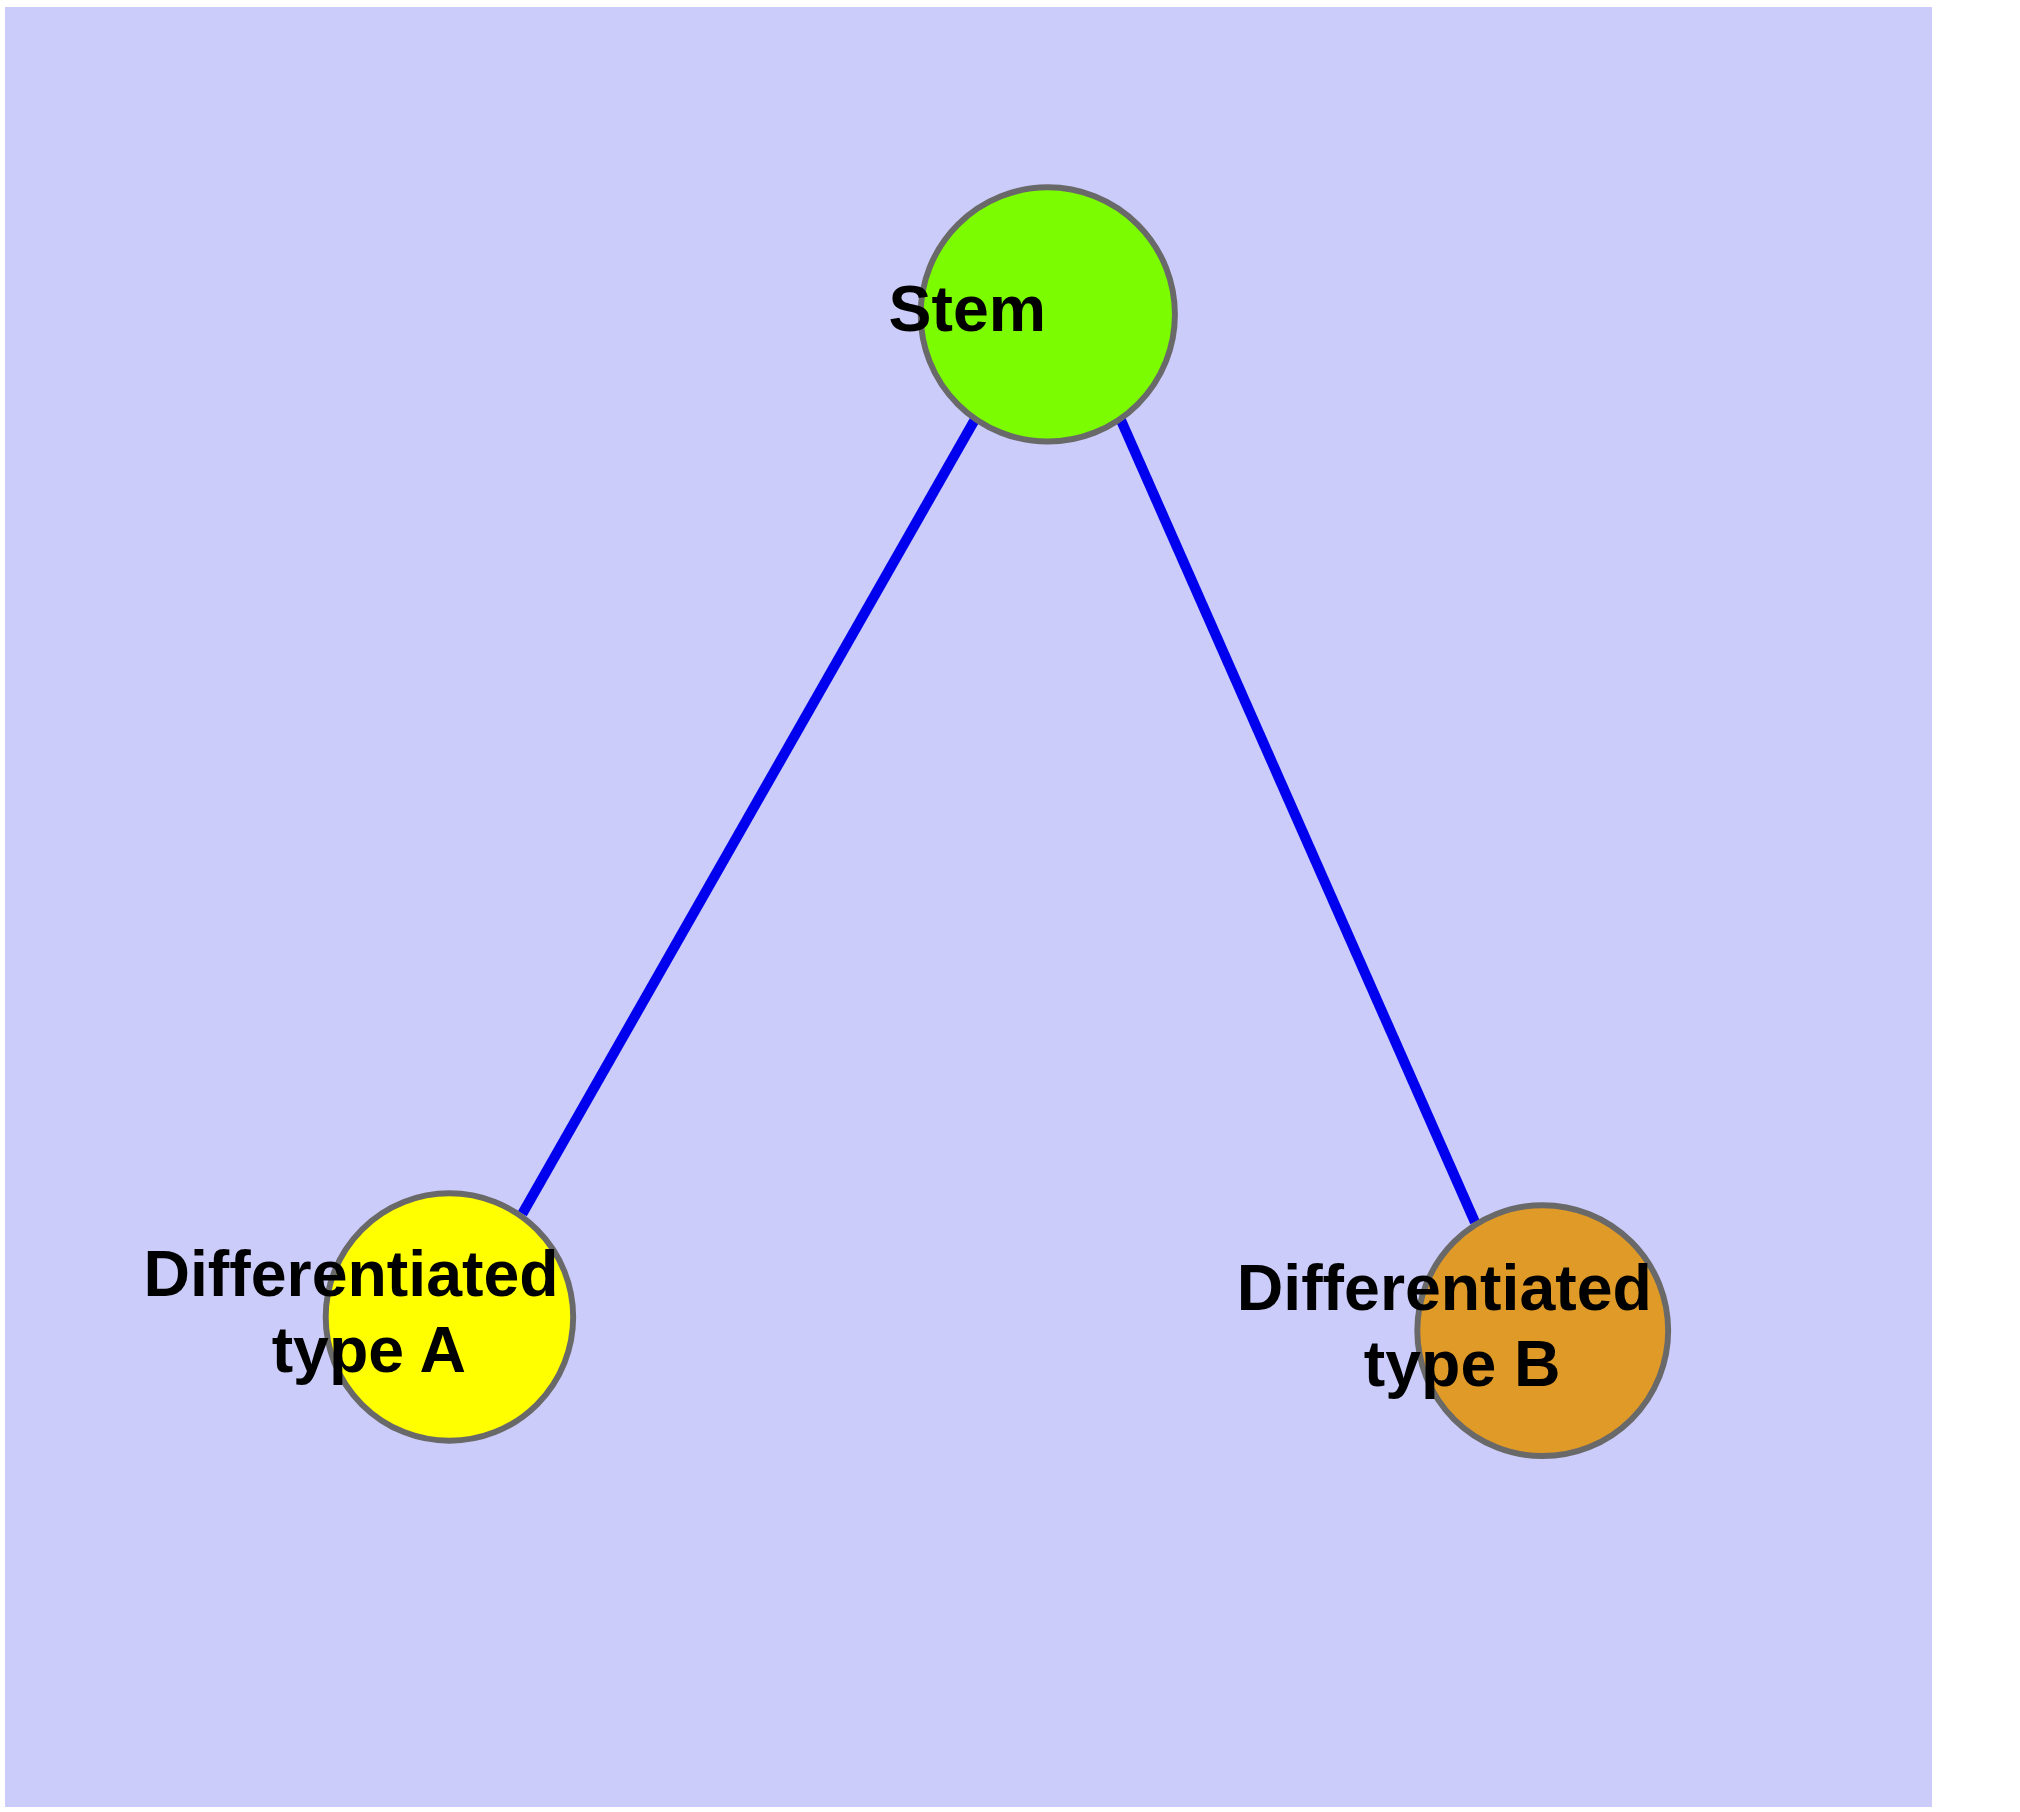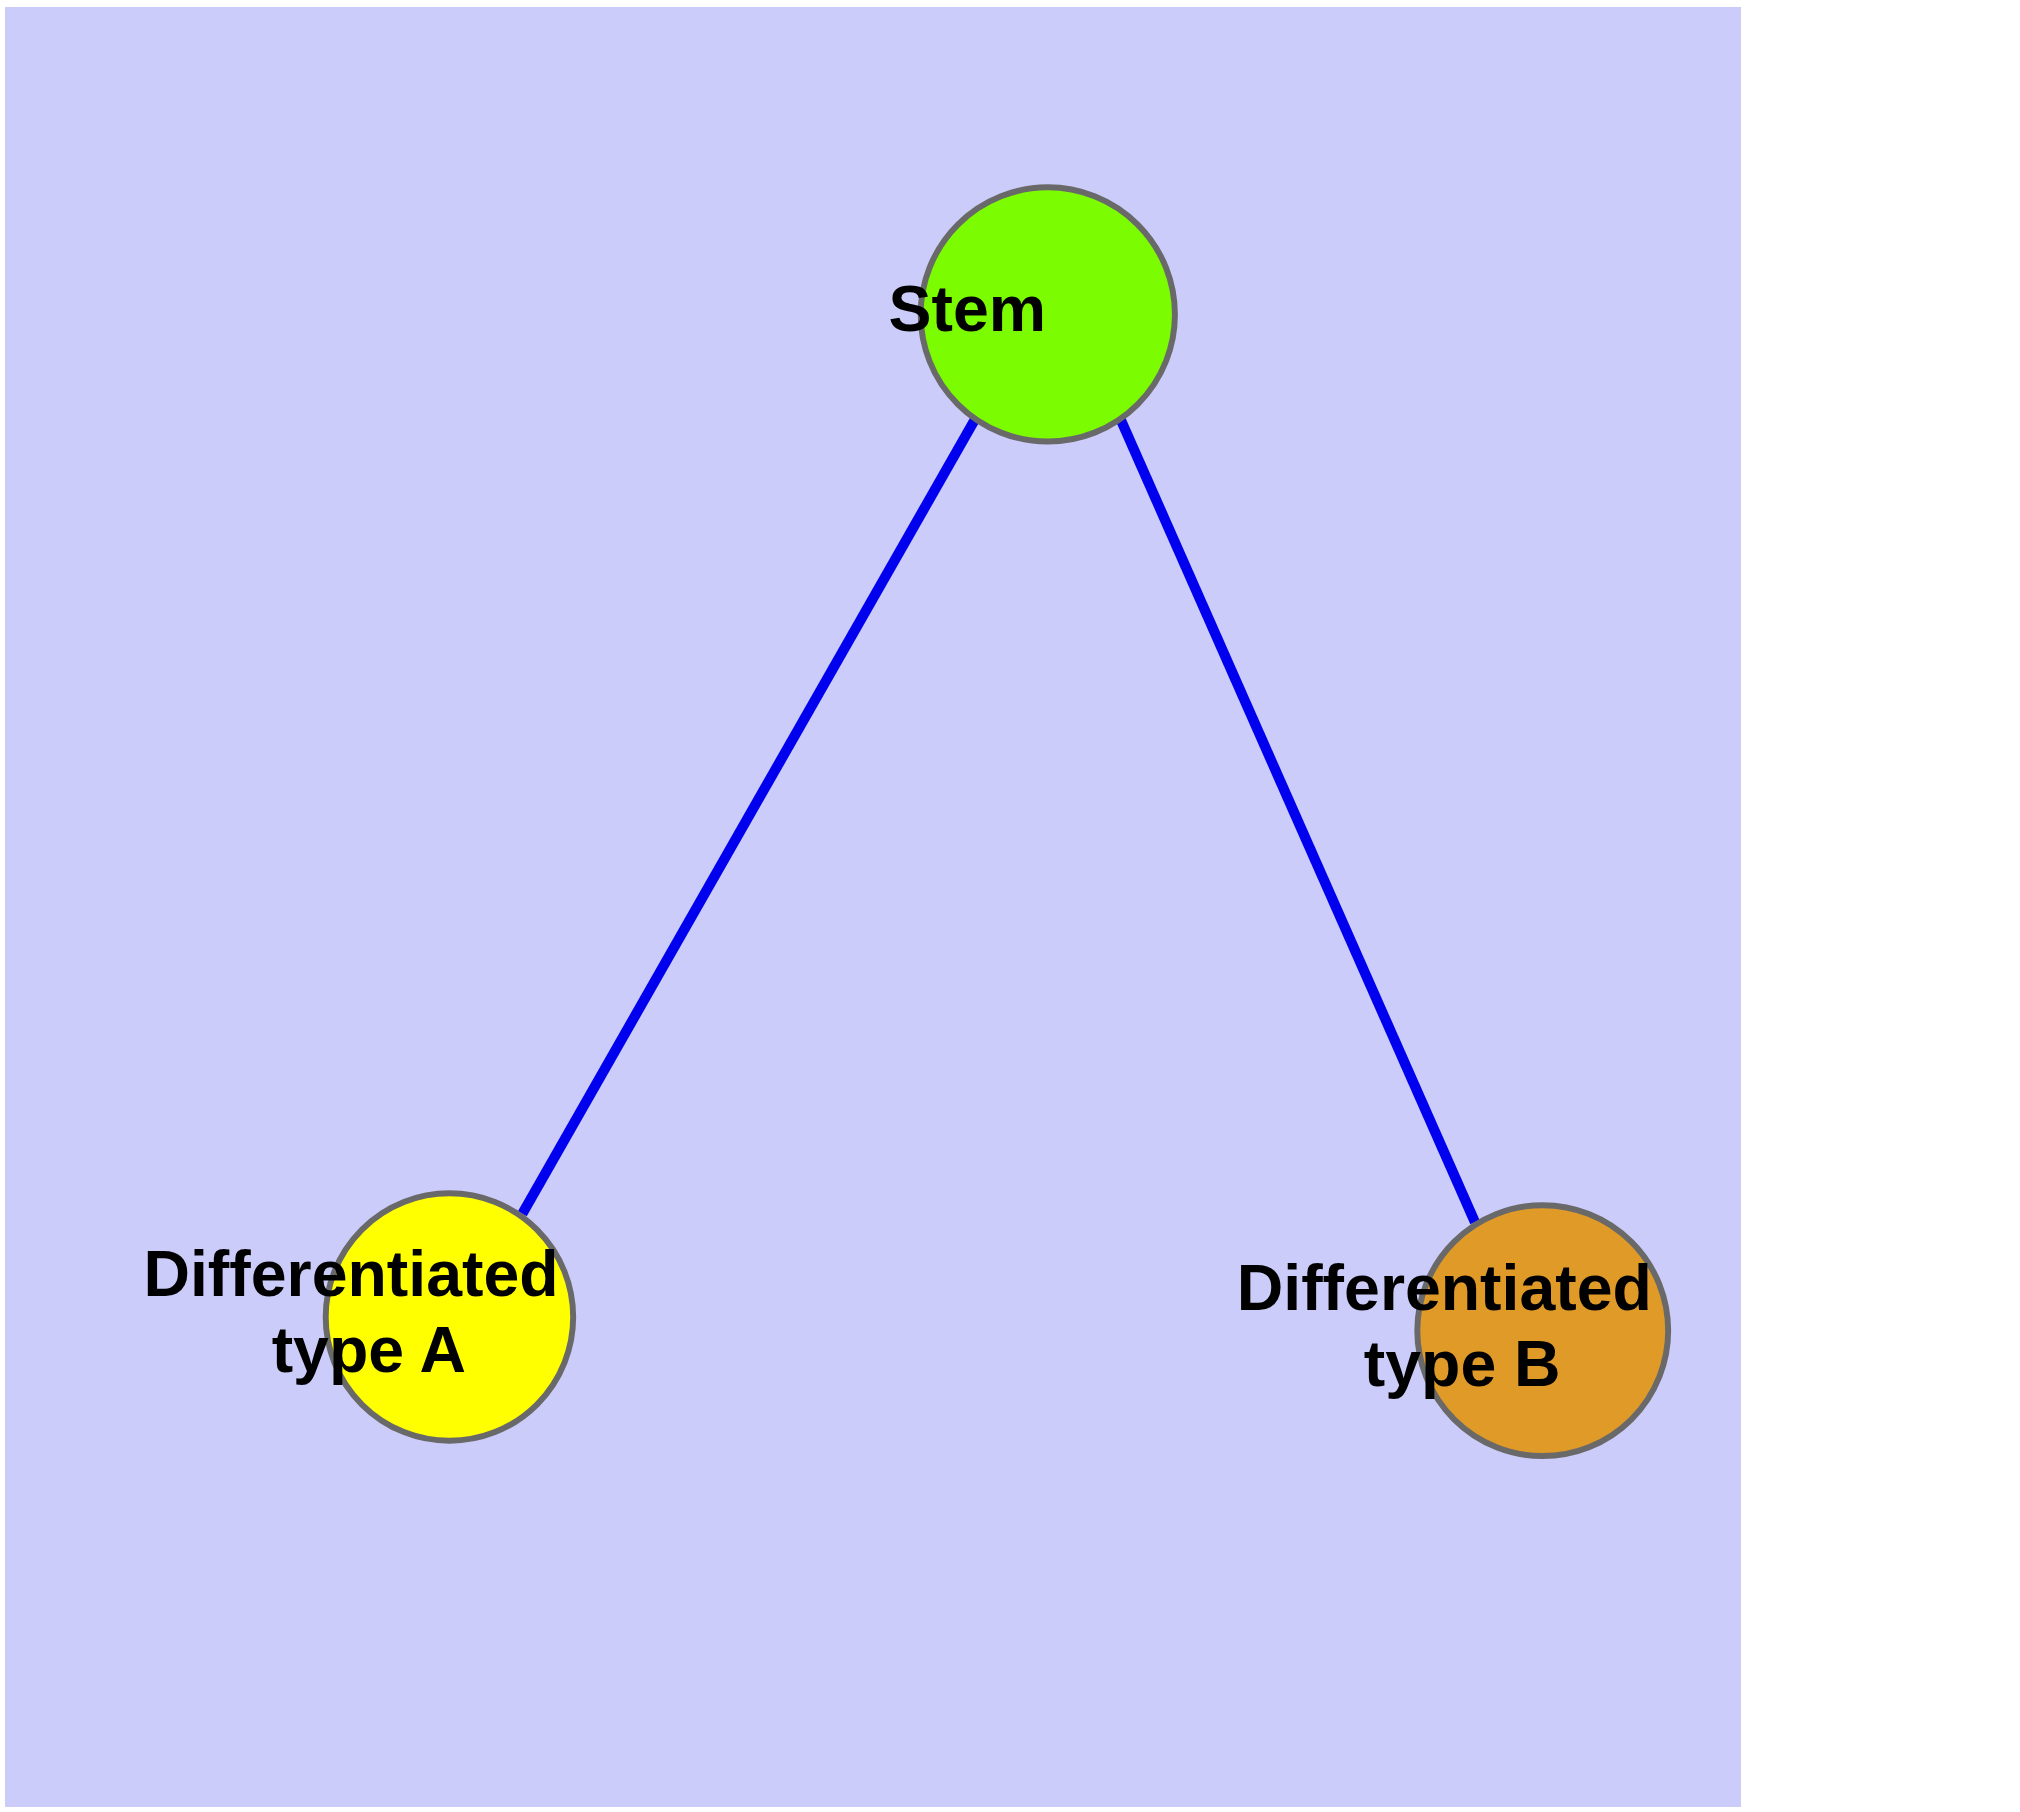--- a/index.html
+++ b/index.html
@@ -55,7 +55,7 @@
 </head>
 <body>
 
-<div id="stage" style="width: 1741px; height: 1812px;">
+<div id="stage" style="width: 1932px; height: 1812px;">
   <div id="canvas" style="background: rgb(204, 204, 250);"></div>
 
   <svg id="graph-svg" viewBox="0 0 2384 2138">

